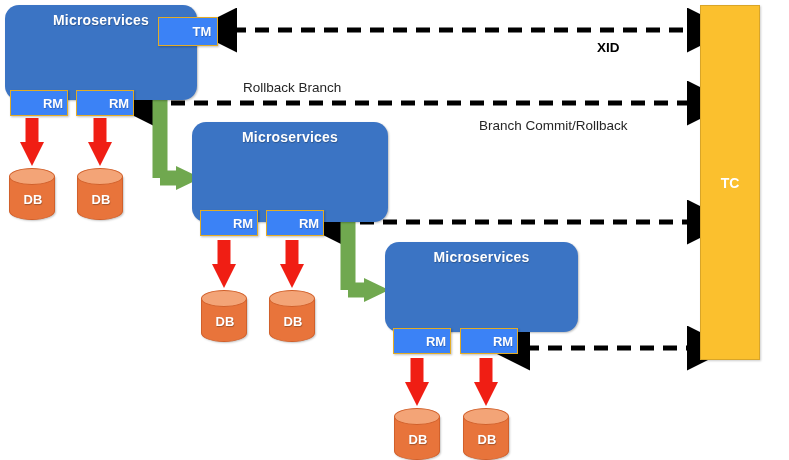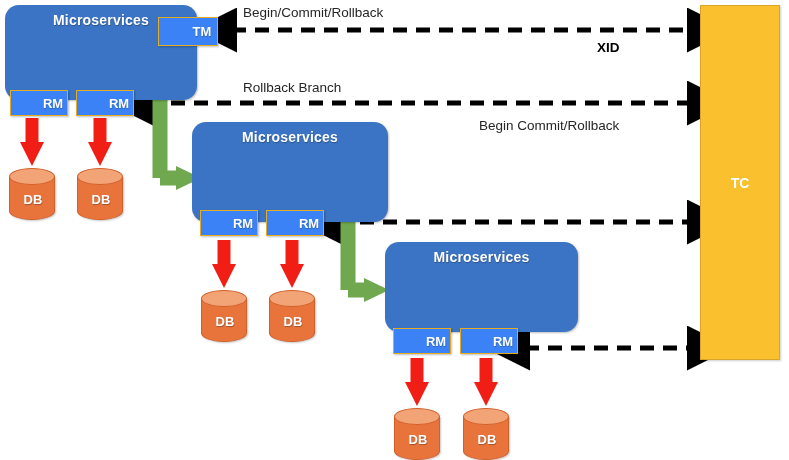--- a/index.html
+++ b/index.html
@@ -246,7 +246,6 @@
     <span>TC</span>
   </div>
 
-  <div class="edge-label" style="left:243px;top:5px;">Begin/Commit/Rollback</div>
   <div class="edge-label bold" style="left:597px;top:40px;">XID</div>
   <div class="edge-label" style="left:243px;top:80px;">Rollback Branch</div>
   <div class="edge-label" style="left:479px;top:118px;">Begin Commit/Rollback</div>

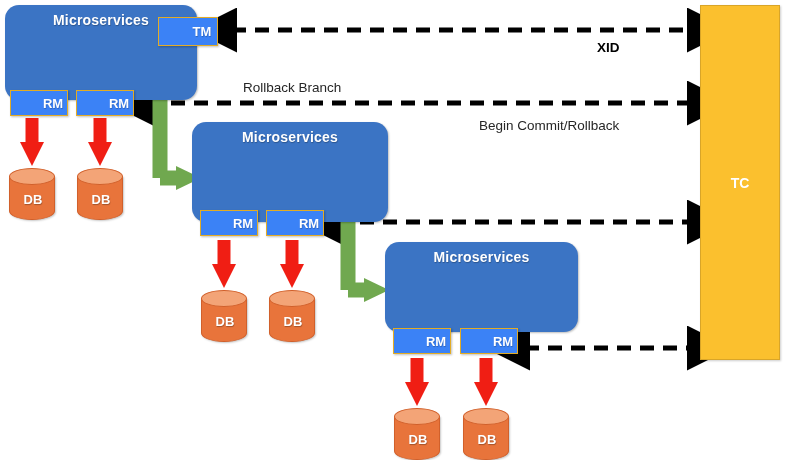--- a/index.html
+++ b/index.html
@@ -248,7 +248,7 @@
 
   <div class="edge-label bold" style="left:597px;top:40px;">XID</div>
   <div class="edge-label" style="left:243px;top:80px;">Rollback Branch</div>
-  <div class="edge-label" style="left:479px;top:118px;">Begin Commit/Rollback</div>
+  <div class="edge-label" style="left:479px;top:118px;">Branch Commit/Rollback</div>
 
 </div>
 

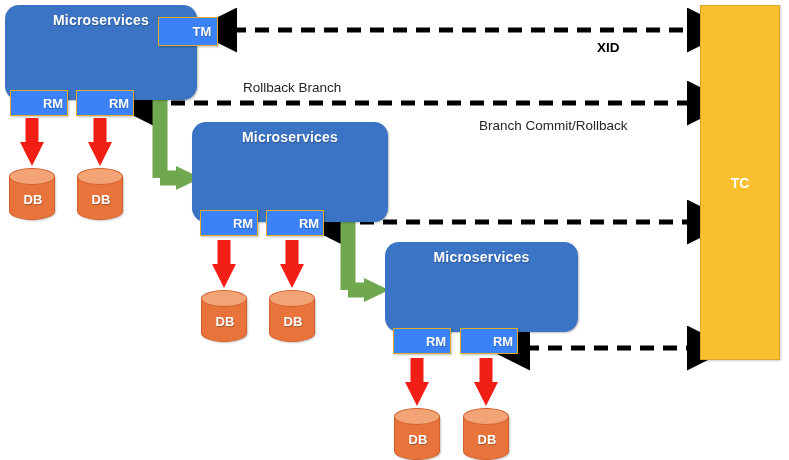--- a/index.html
+++ b/index.html
@@ -242,7 +242,7 @@
     <div class="db-label">DB</div>
   </div>
 
-  <div class="node tc-box" style="left:700px;top:5px;width:80px;height:355px;">
+  <div class="node tc-box" style="left:700px;top:5px;width:60px;height:355px;">
     <span>TC</span>
   </div>
 

